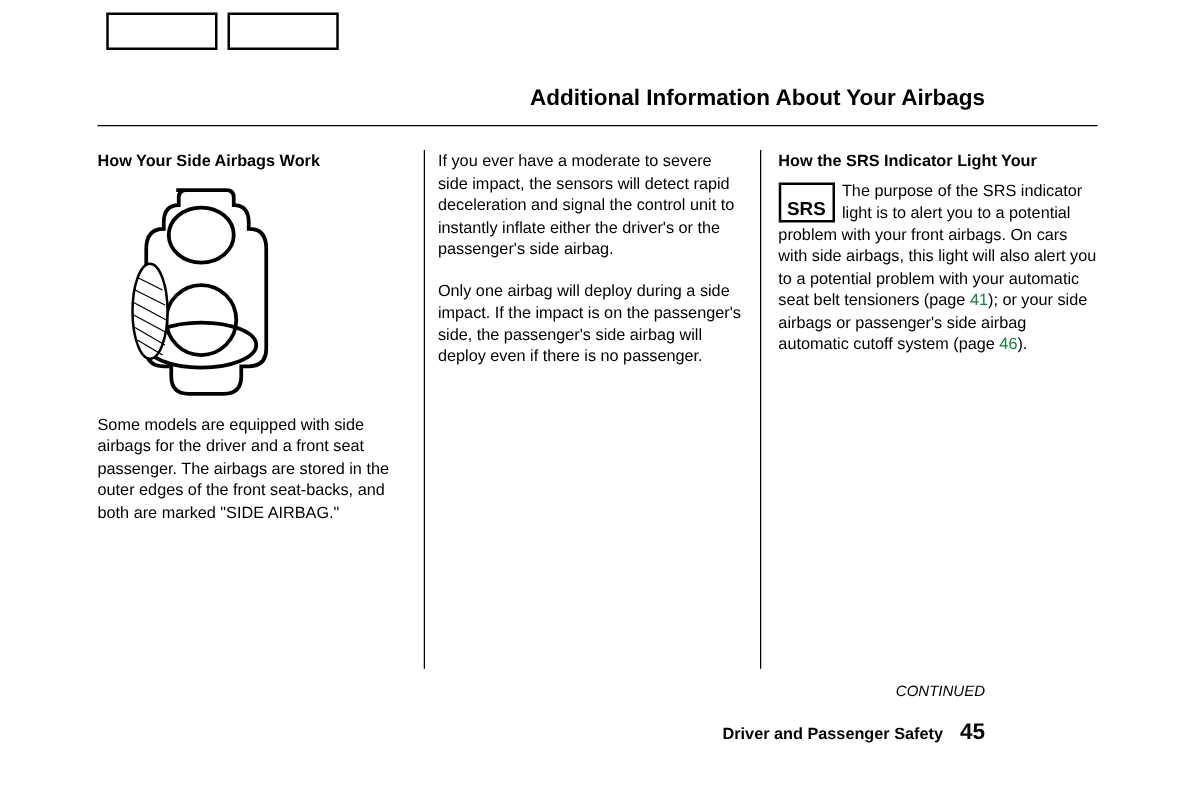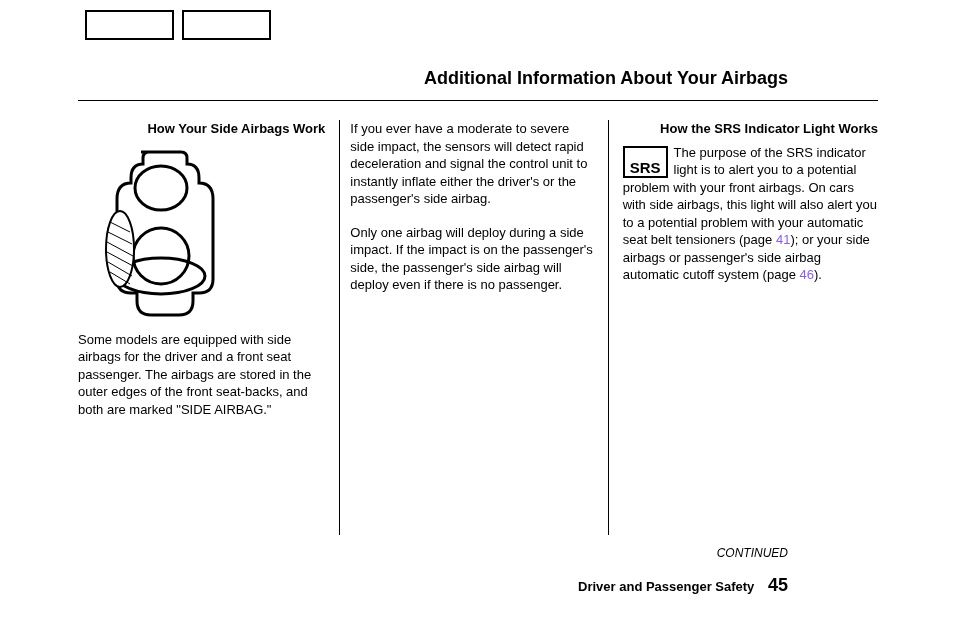--- a/index.html
+++ b/index.html
@@ -89,7 +89,6 @@
     font-weight: bold;
     font-size: 13px;
     margin-bottom: 6px;
-    text-align: right;
   }
   .para {
     margin-bottom: 16px;

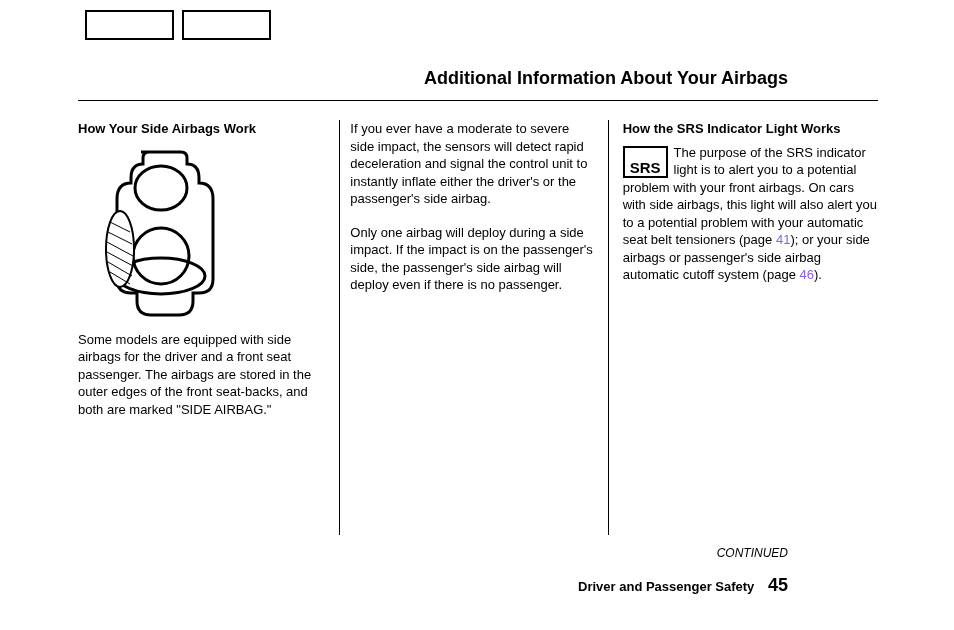--- a/index.html
+++ b/index.html
@@ -193,7 +193,7 @@
     <div class="vdiv2"></div>
 
     <div class="col col3">
-      <div class="subhead">How the SRS Indicator Light Works</div>
+      <div class="subhead">How the SRS Indicator Light Your</div>
       <div class="para srs-flow">
         <span class="srs-box">SRS</span>
         <span>The purpose of the SRS indicator light is to alert </span><span>you to a potential problem with your front airbags. On cars with side airbags, this light will also alert you to a potential problem with your automatic seat belt tensioners (page </span><span class="link">41</span><span>); or your side airbags or passenger's side airbag automatic cutoff system (page </span><span class="link">46</span><span>).</span>

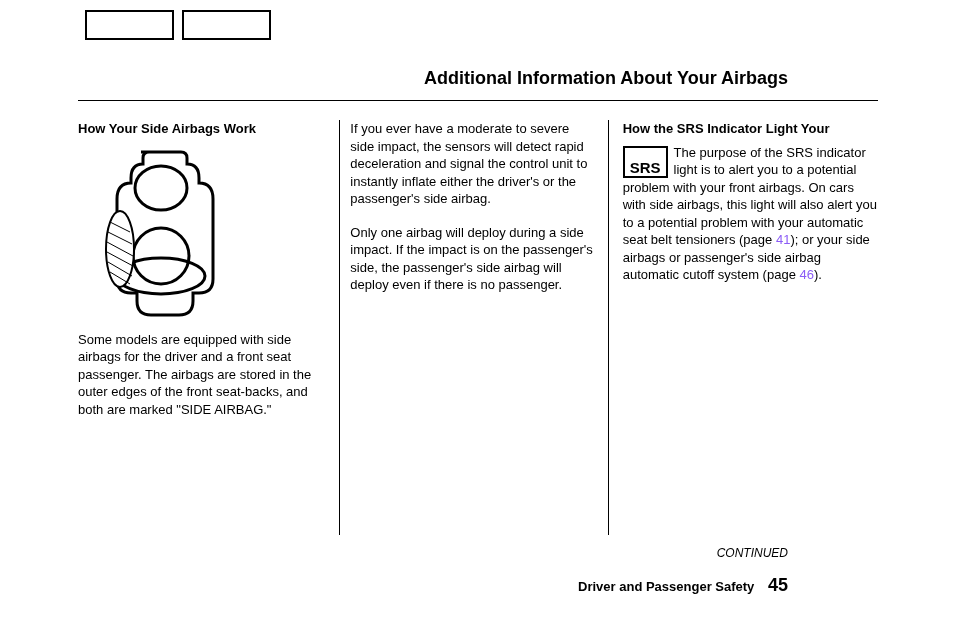--- a/index.html
+++ b/index.html
@@ -109,7 +109,7 @@
     line-height: 1;
   }
   .link {
-    color: #8b5cf6;
+    color: #15803d;
     cursor: pointer;
   }
   .continued {

